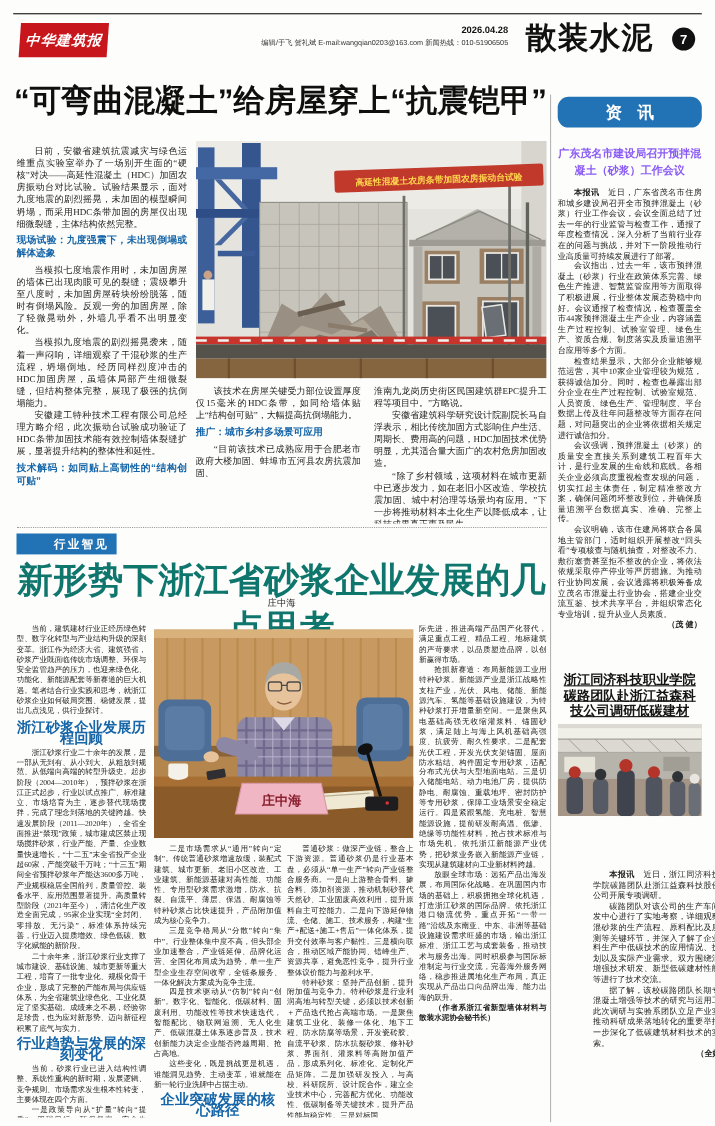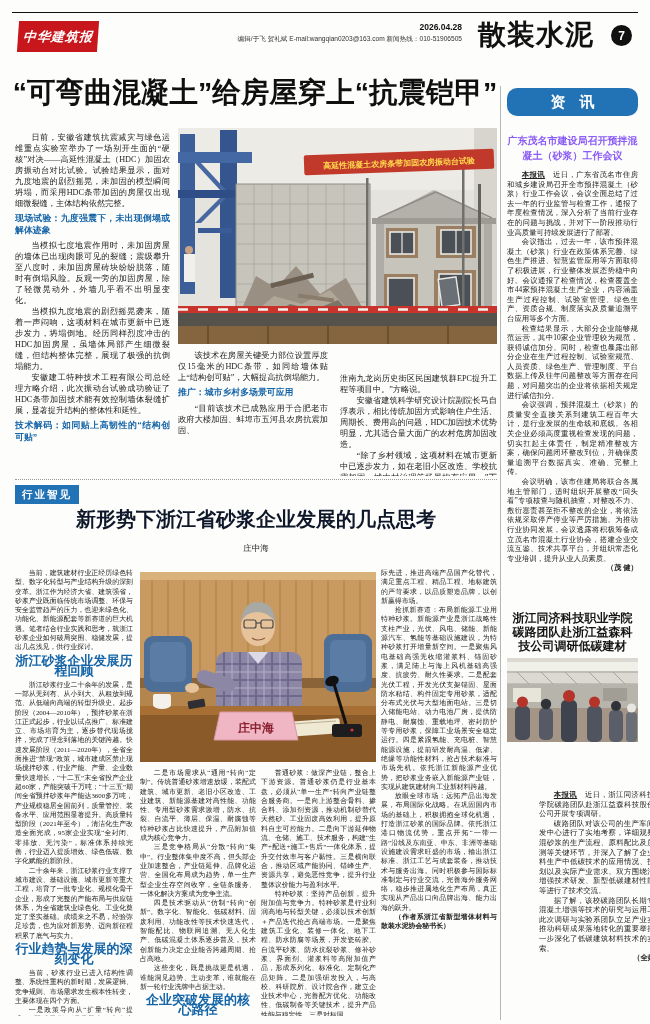--- a/index.html
+++ b/index.html
@@ -33,7 +33,7 @@
   .bot-col .subhead{font-size:13px;line-height:10px;margin:4px 0 !important;text-align:center;}
   .credit{text-align:right;font-weight:bold;}
   .byline{font-weight:bold;}
-  .lead{font-weight:bold;text-decoration:underline;}
+  .lead{font-weight:bold;}
   .dotted-rule{left:15px;top:479px;width:482px;height:0;border-top:1.5px dotted #9a9a9a;}
   .label-box{left:15px;top:485px;width:64px;height:19px;background:#2273b5;color:#fff;
              display:flex;align-items:center;justify-content:center;font-size:10.5px;font-weight:bold;letter-spacing:2px;}

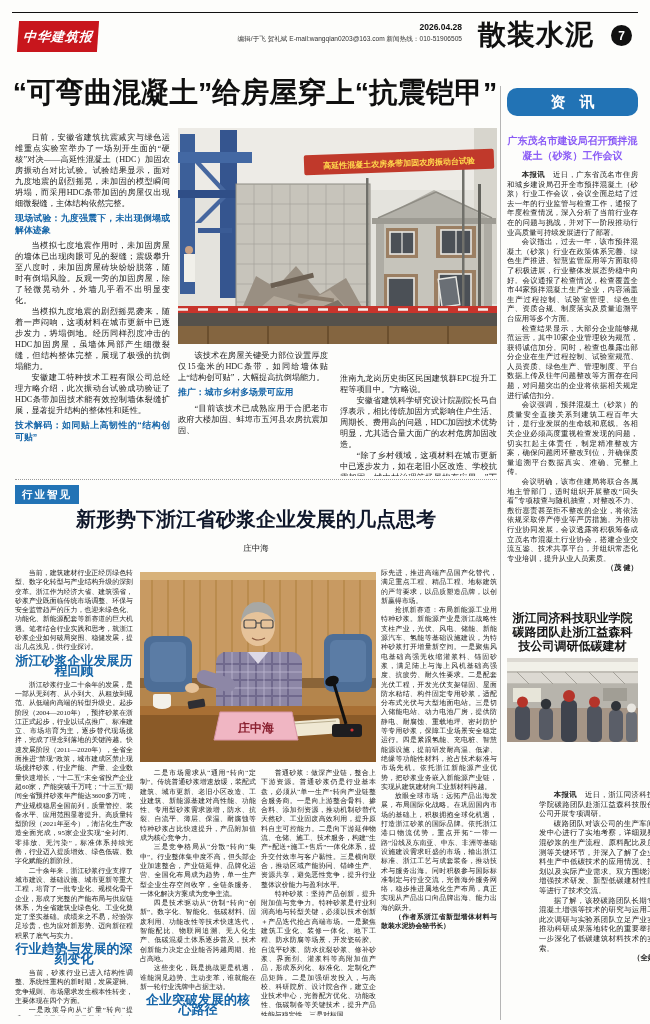--- a/index.html
+++ b/index.html
@@ -64,7 +64,7 @@
     <p>日前，安徽省建筑抗震减灾与绿色运维重点实验室举办了一场别开生面的“硬核”对决——高延性混凝土（HDC）加固农房振动台对比试验。试验结果显示，面对九度地震的剧烈摇晃，未加固的模型瞬间坍塌，而采用HDC条带加固的房屋仅出现细微裂缝，主体结构依然完整。</p>
     <p class="subhead">现场试验：九度强震下，未出现倒塌或解体迹象</p>
     <p>当模拟七度地震作用时，未加固房屋的墙体已出现肉眼可见的裂缝；震级攀升至八度时，未加固房屋砖块纷纷脱落，随时有倒塌风险。反观一旁的加固房屋，除了轻微晃动外，外墙几乎看不出明显变化。</p>
-    <p>当模拟九度地震的剧烈摇晃袭来，随着一声闷响，这项材料在城市更新中已逐步发力，坍塌倒地。经历同样烈度冲击的HDC加固房屋，虽墙体局部产生细微裂缝，但结构整体完整，展现了极强的抗倒塌能力。</p>
+    <p>当模拟九度地震的剧烈摇晃袭来，随着一声闷响，详细观察了干混砂浆的生产流程，坍塌倒地。经历同样烈度冲击的HDC加固房屋，虽墙体局部产生细微裂缝，但结构整体完整，展现了极强的抗倒塌能力。</p>
     <p>安徽建工特种技术工程有限公司总经理方略介绍，此次振动台试验成功验证了HDC条带加固技术能有效控制墙体裂缝扩展，显著提升结构的整体性和延性。</p>
     <p class="subhead">技术解码：如同贴上高韧性的“结构创可贴”</p>
 

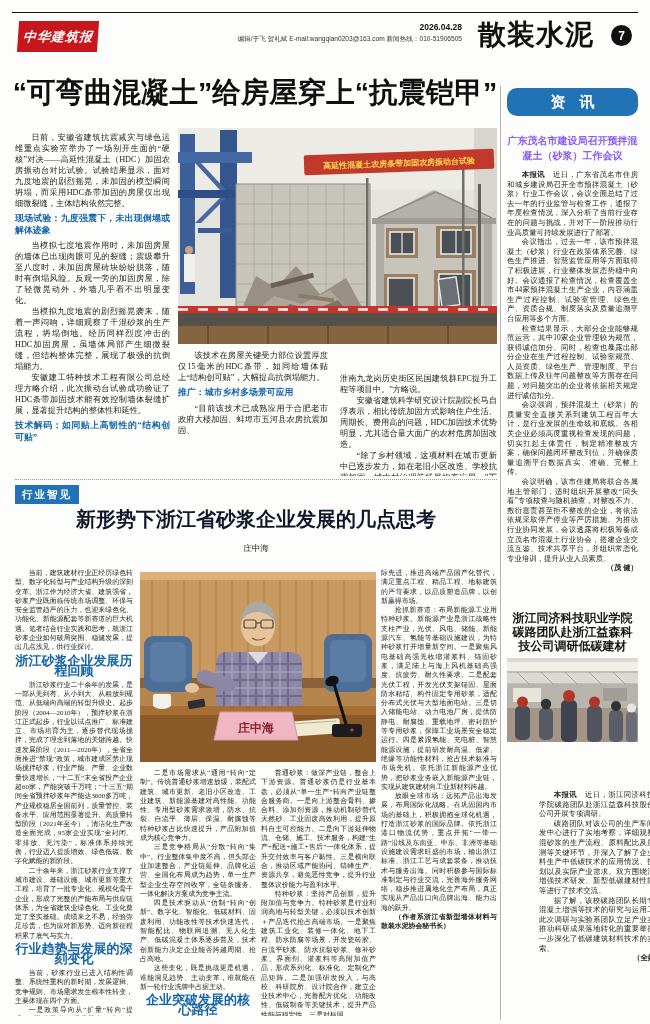--- a/index.html
+++ b/index.html
@@ -159,7 +159,7 @@
   </div>
 
   <div class="body-col top-col" style="left:340px;top:350px;width:157px;height:126px;">
-    <p style="text-indent:0;margin-top:23px;">淮南九龙岗历史街区民国建筑群EPC提升工程等项目中。”方略说。</p>
+    <p style="text-indent:0;">淮南九龙岗历史街区民国建筑群EPC提升工程等项目中。”方略说。</p>
     <p>安徽省建筑科学研究设计院副院长马自浮表示，相比传统加固方式影响住户生活、周期长、费用高的问题，HDC加固技术优势明显，尤其适合量大面广的农村危房加固改造。</p>
     <p>“除了乡村领域，这项材料在城市更新中已逐步发力，如在老旧小区改造、学校抗震加固、城中村治理等场景均有应用。”下一步将推动材料本土化生产以降低成本，让科技成果真正惠及民生。</p>
 

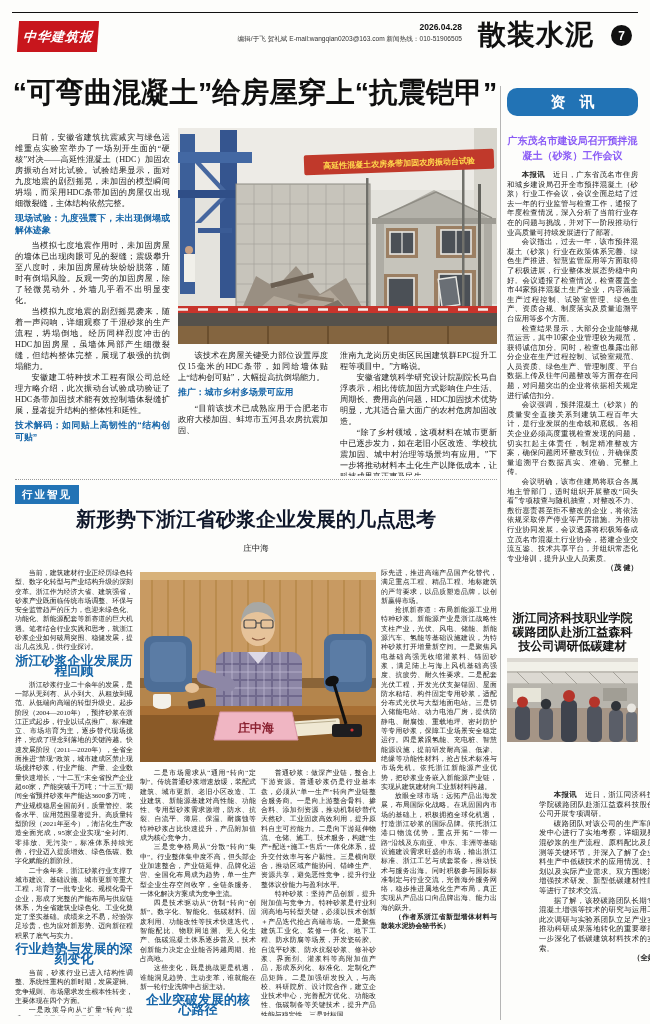--- a/index.html
+++ b/index.html
@@ -36,7 +36,7 @@
   .lead{font-weight:bold;}
   .dotted-rule{left:15px;top:479px;width:482px;height:0;border-top:1.5px dotted #9a9a9a;}
   .label-box{left:15px;top:485px;width:64px;height:19px;background:#2273b5;color:#fff;
-             display:flex;align-items:center;justify-content:center;font-size:10.5px;font-weight:bold;letter-spacing:2px;}
+             display:flex;align-items:center;justify-content:center;font-size:10.5px;font-weight:bold;letter-spacing:2px;padding-left:27px;}
   
   .side-rule{left:500px;top:86px;width:0;height:934px;border-left:1px solid #b5b5b5;}
   .zixun-box{left:507px;top:88px;width:131px;height:28px;background:#2273b5;color:#fff;

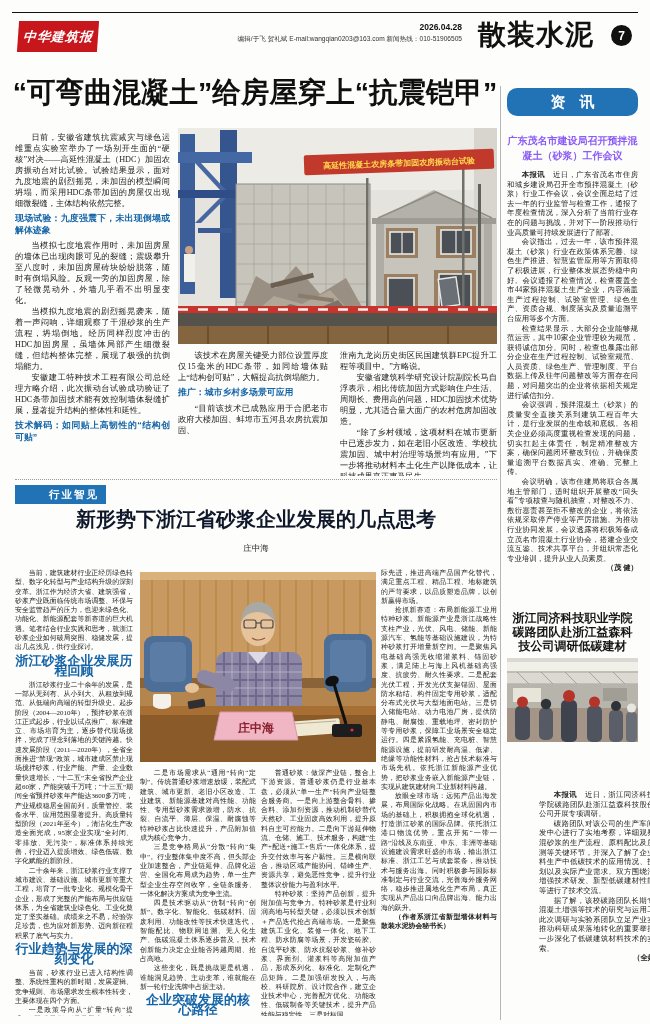--- a/index.html
+++ b/index.html
@@ -20,7 +20,7 @@
   
   .headline1{left:10px;top:72px;width:490px;text-align:center;font-size:28.5px;font-weight:bold;
              color:#0f0f0f;letter-spacing:0px;line-height:40px;}
-  .headline2{left:15px;top:506px;width:482px;text-align:center;font-size:20px;font-weight:bold;color:#0f172a;}
+  .headline2{left:15px;top:506px;width:482px;text-align:center;font-size:32px;font-weight:bold;color:#0f766e;}
   .author{left:15px;top:543px;width:482px;text-align:center;font-size:8.5px;color:#222;}
   
   .body-col{position:absolute;overflow:hidden;text-align:justify;color:#222;}

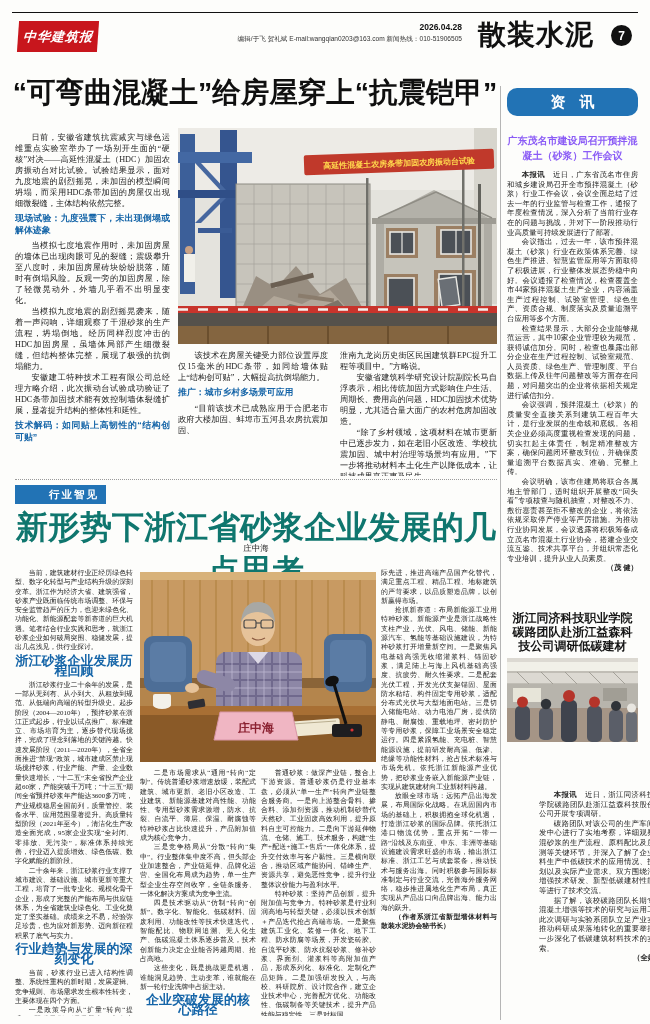--- a/index.html
+++ b/index.html
@@ -42,7 +42,7 @@
   .zixun-box{left:507px;top:88px;width:131px;height:28px;background:#2273b5;color:#fff;
              display:flex;align-items:center;justify-content:center;font-size:15px;font-weight:bold;letter-spacing:14px;text-indent:14px;border-radius:10px;}
   .side-head1{left:507px;top:133px;width:131px;text-align:center;font-size:10px;font-weight:bold;line-height:15px;color:#8b5cf6;}
-  .side-head2{left:507px;top:611px;width:131px;text-align:center;font-size:12px;font-weight:bold;line-height:14px;color:#141414;}
+  .side-head2{left:507px;top:611px;width:131px;text-align:center;font-size:12px;font-weight:bold;line-height:14px;color:#141414;text-decoration:underline;}
   .photo{position:absolute;overflow:hidden;}
   .photo svg{display:block;}
 </style>

